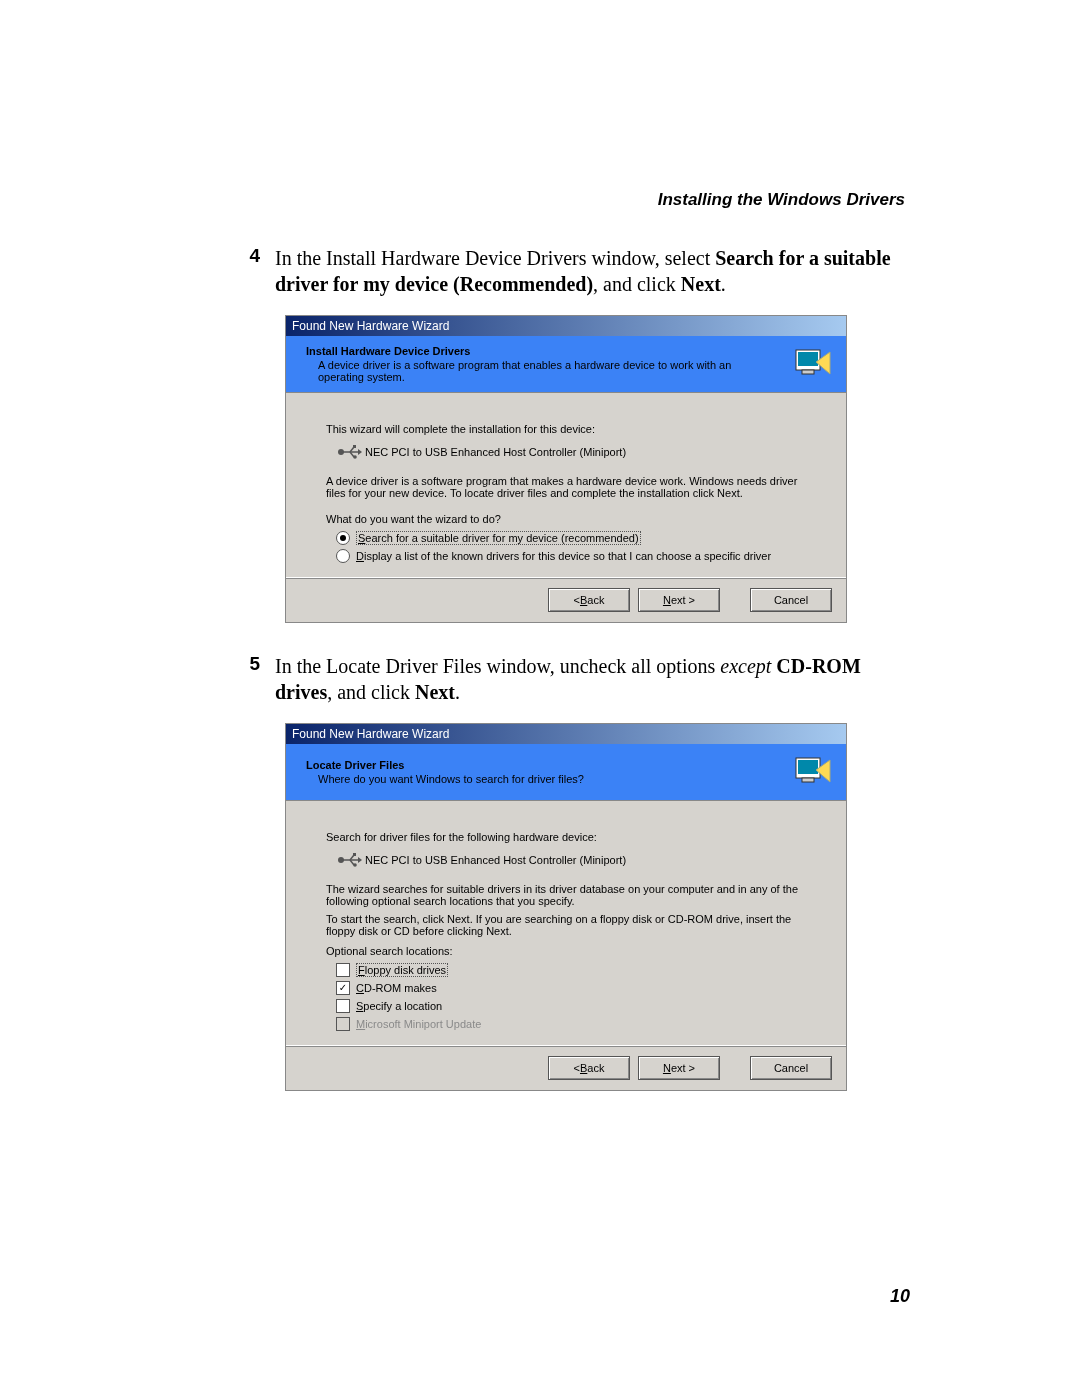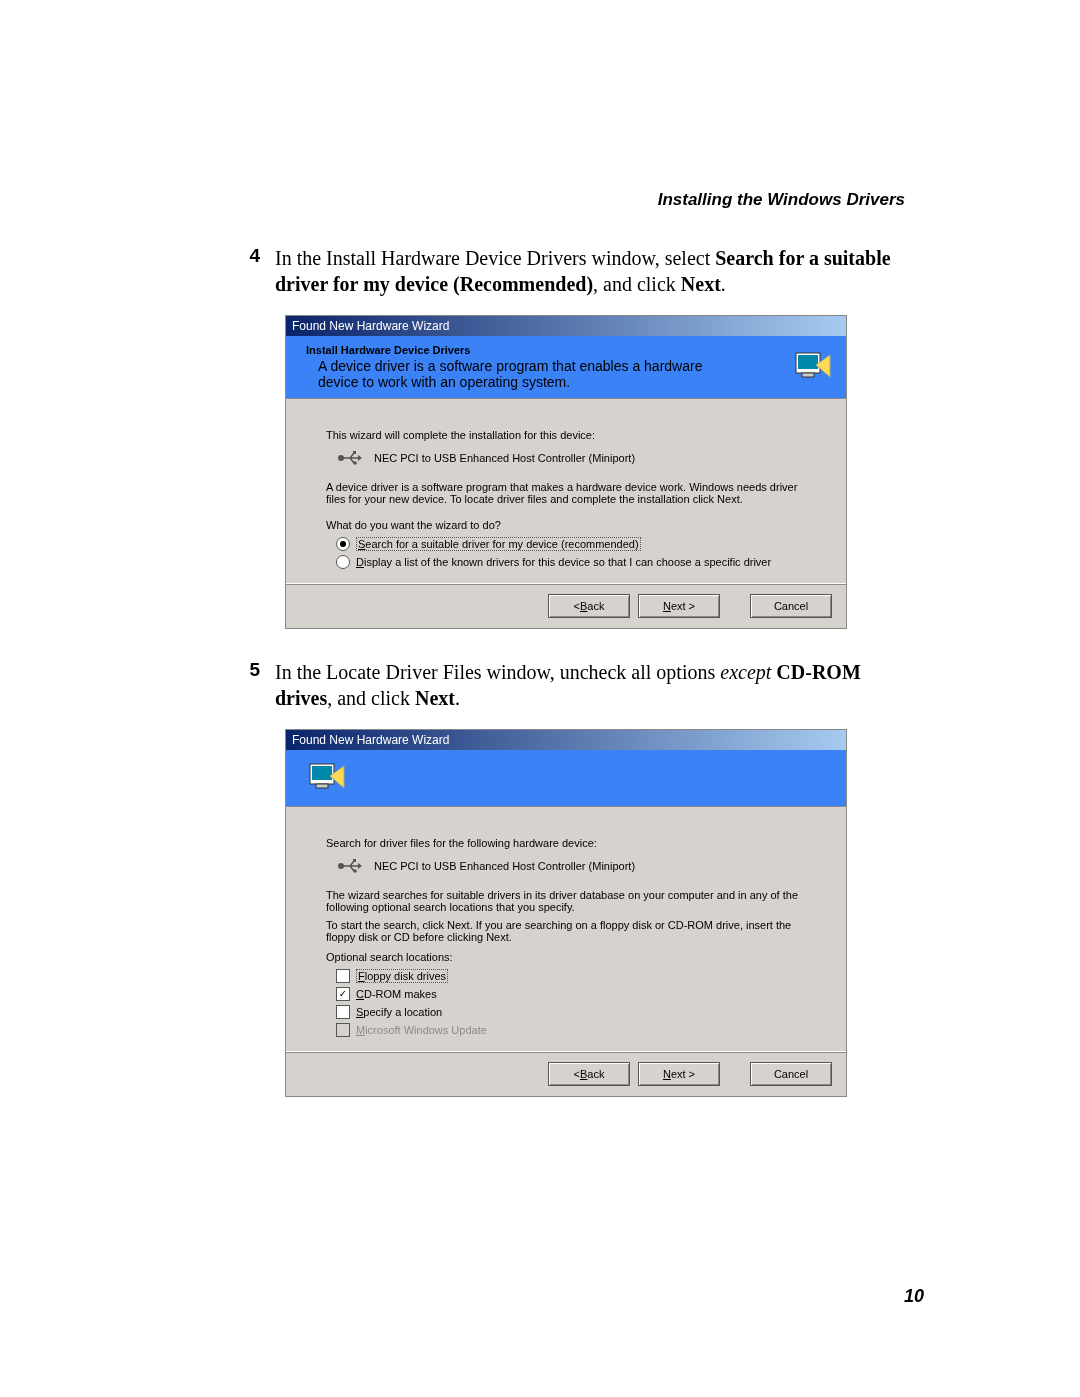--- a/index.html
+++ b/index.html
@@ -68,7 +68,7 @@
     padding: 8px 14px 8px 20px;
   }
   .wiz-header-text .wiz-title { font-weight: bold; font-size: 11px; }
-  .wiz-header-text .wiz-sub { font-size: 14px; margin-left: 12px; margin-top: 2px; max-width: 420px; }
+  .wiz-header-text .wiz-sub { font-size: 11px; margin-left: 12px; margin-top: 2px; max-width: 420px; }
   .wiz-icon {
     width: 40px; height: 40px;
     position: relative;

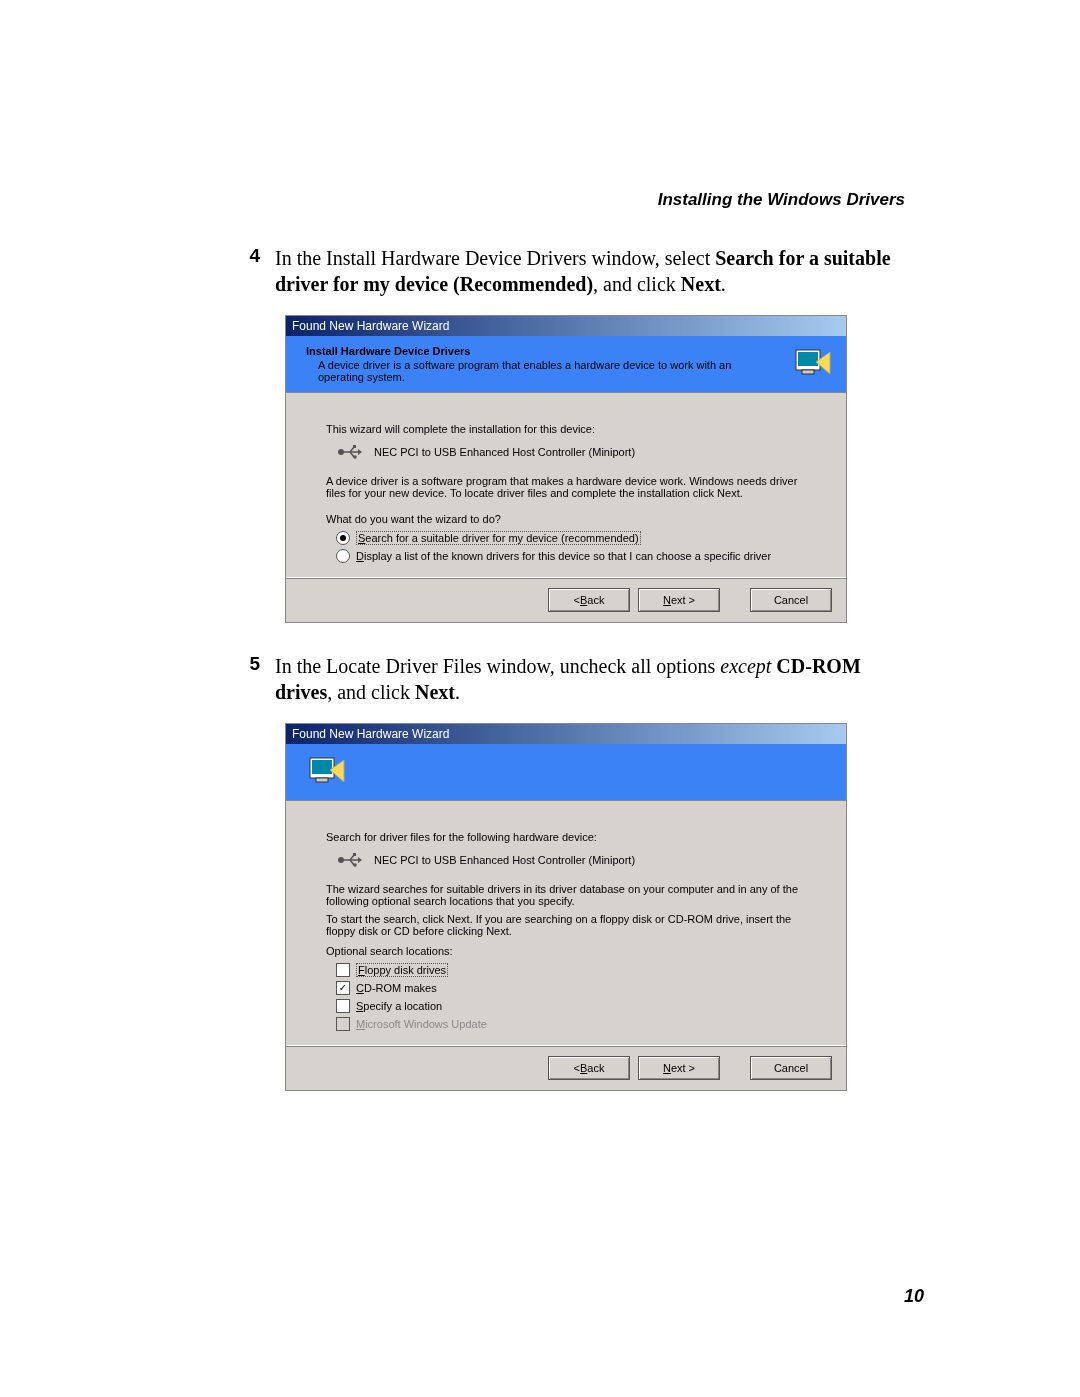--- a/index.html
+++ b/index.html
@@ -78,7 +78,7 @@
     padding: 24px 40px 10px 40px;
   }
   .wiz-line { margin: 6px 0; }
-  .device-row { display: flex; align-items: center; gap: 12px; margin: 8px 0 14px 10px; }
+  .device-row { display: flex; align-items: center; gap: 3px; margin: 8px 0 14px 10px; }
   .usb-icon { width: 26px; height: 18px; position: relative; }
   .radio-group { margin: 6px 0 0 10px; }
   .radio-item, .check-item {

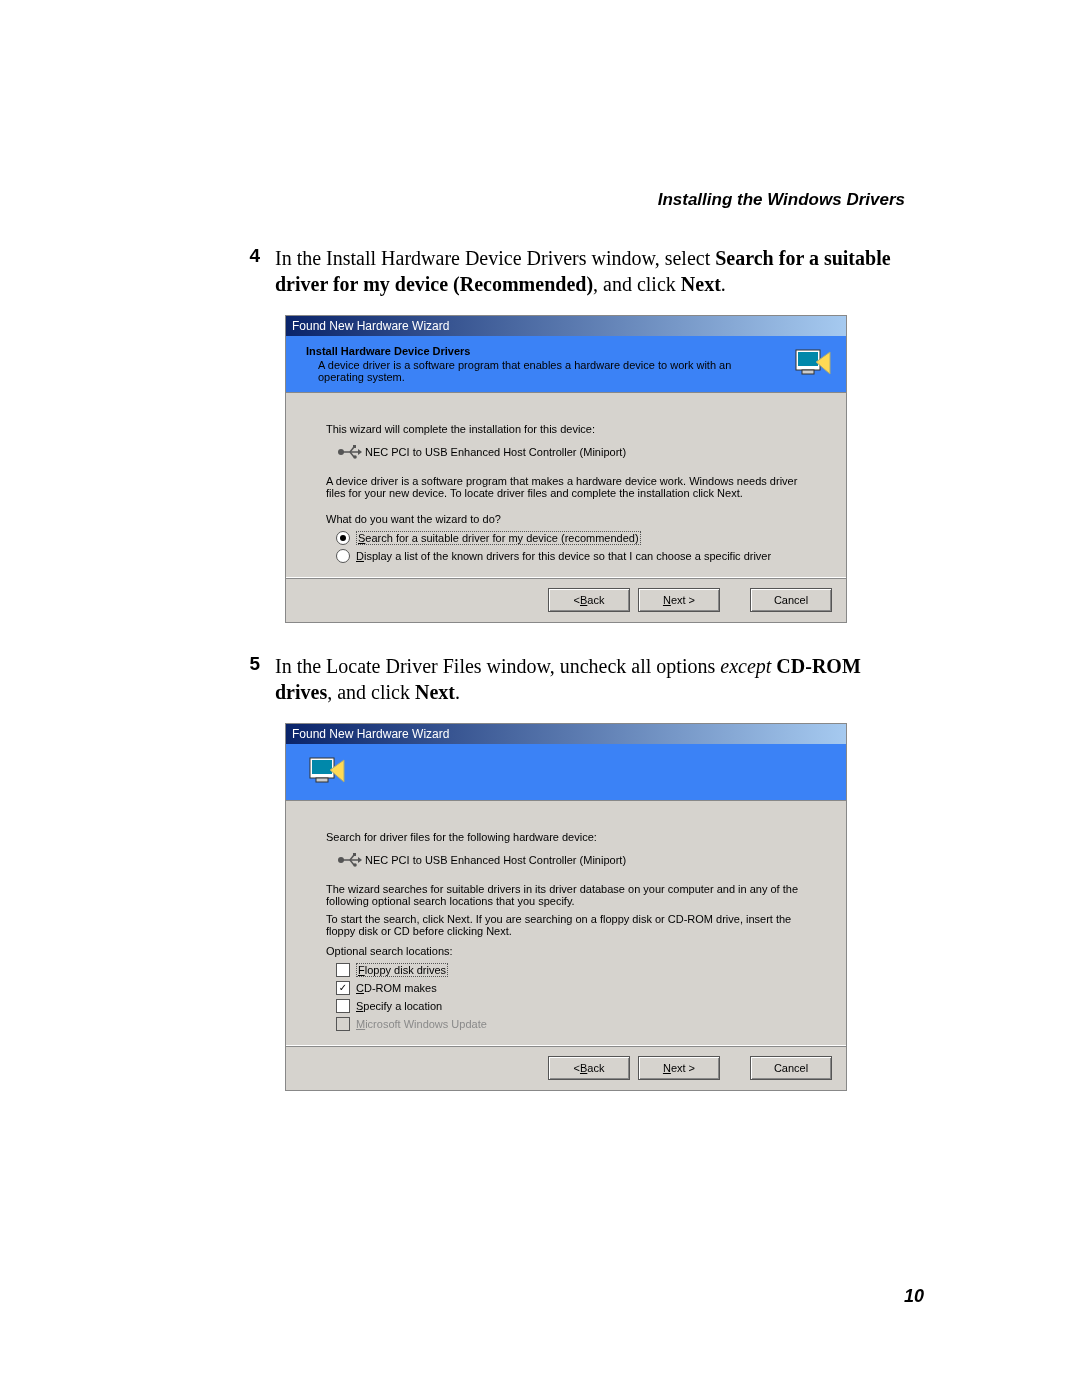--- a/index.html
+++ b/index.html
@@ -209,6 +209,10 @@
   <div class="wizard">
     <div class="titlebar">Found New Hardware Wizard</div>
     <div class="wiz-header">
+      <div class="wiz-header-text">
+        <div class="wiz-title">Locate Driver Files</div>
+        <div class="wiz-sub">Where do you want Windows to search for driver files?</div>
+      </div>
       <div class="wiz-icon">
         <svg viewBox="0 0 40 40" width="40" height="40">
           <rect x="4" y="6" width="24" height="20" fill="#fff" stroke="#333"></rect>

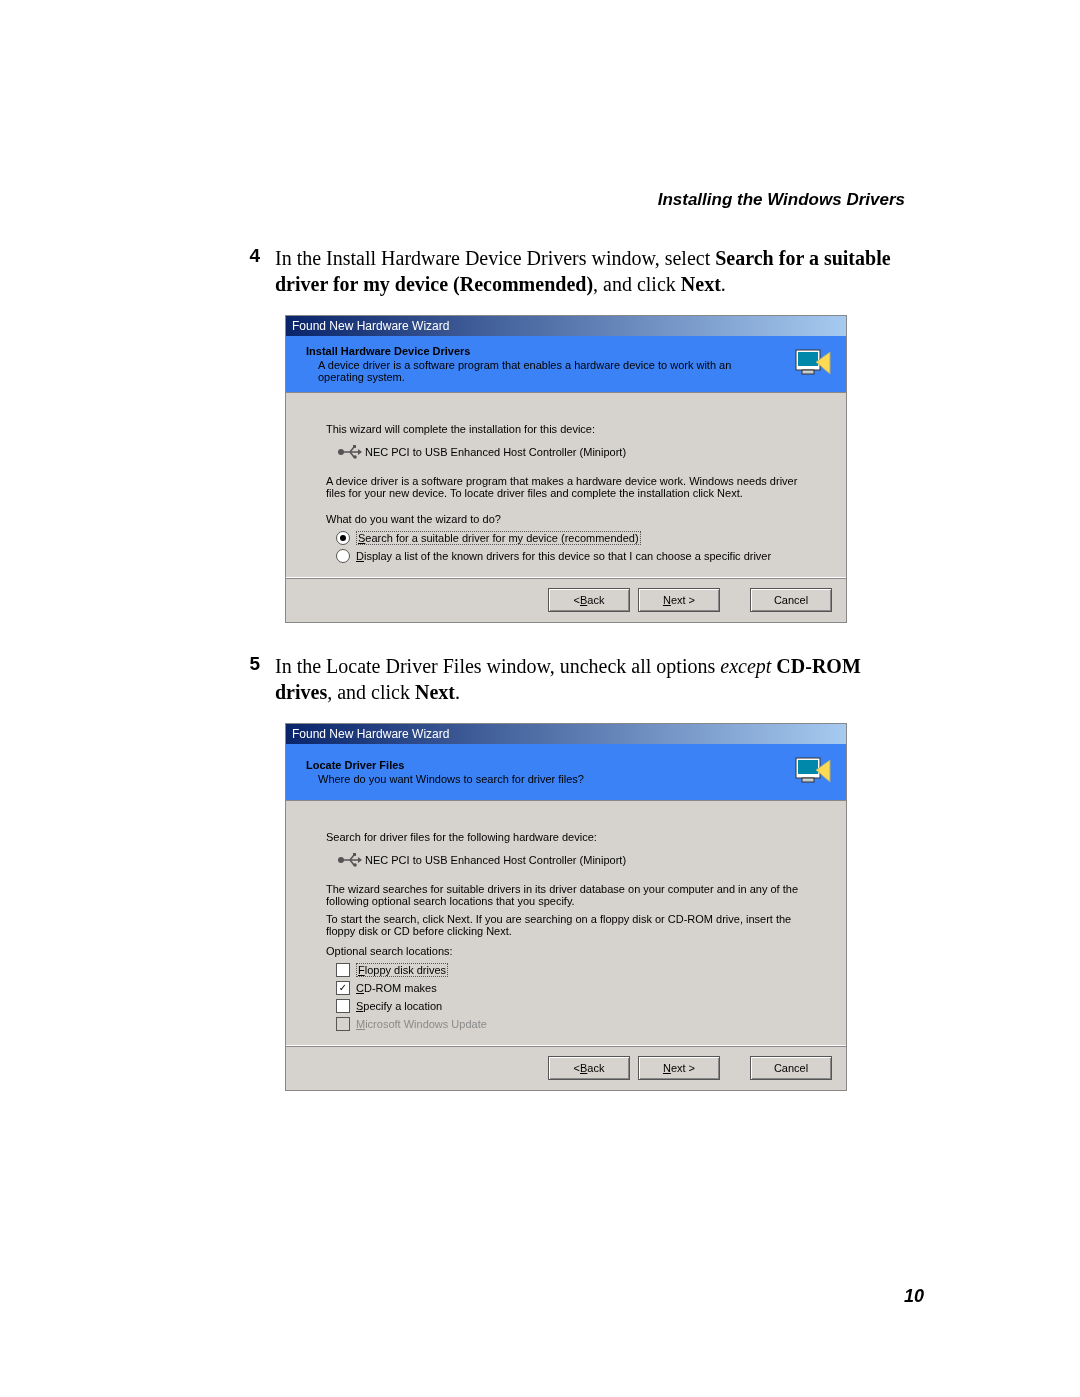--- a/index.html
+++ b/index.html
@@ -256,7 +256,7 @@
         </div>
         <div class="check-item disabled">
           <span class="check-glyph" style="background:#d6d3ce"></span>
-          <span class="opt-label"><span class="u">M</span><span>icrosoft Windows Update</span></span>
+          <span class="opt-label"><span class="u">M</span><span>icrosoft Miniport Update</span></span>
         </div>
       </div>
     </div>

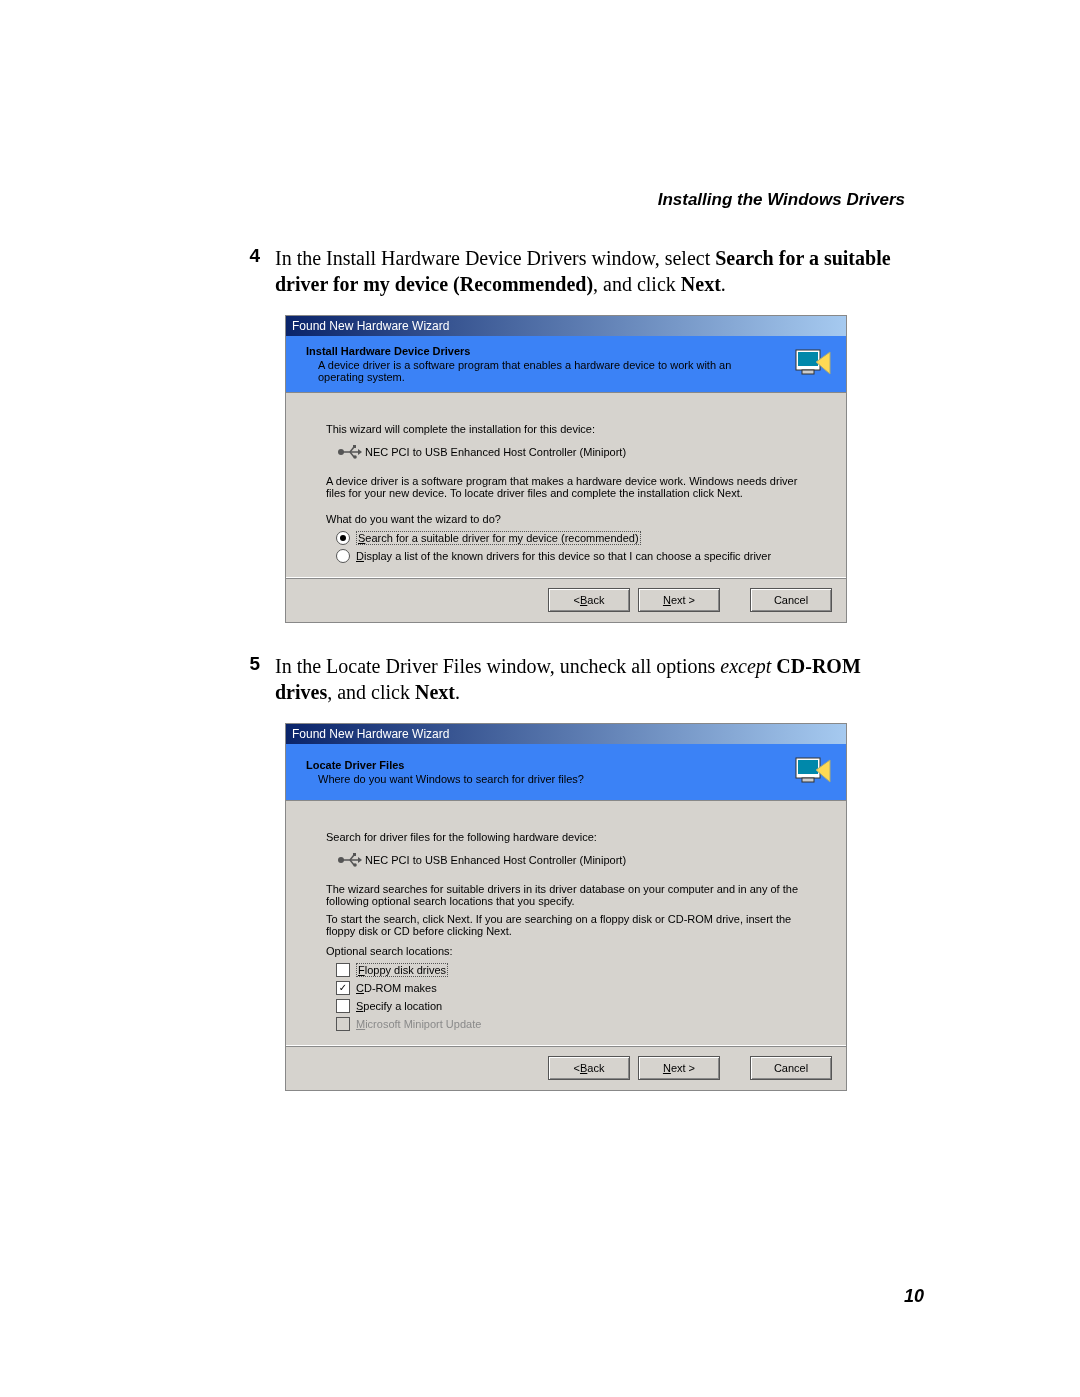--- a/index.html
+++ b/index.html
@@ -117,7 +117,7 @@
   .btn-gap { width: 14px; }
   .page-num {
     position: absolute;
-    right: 156px;
+    right: 170px;
     bottom: 90px;
     font-weight: bold;
     font-style: italic;

